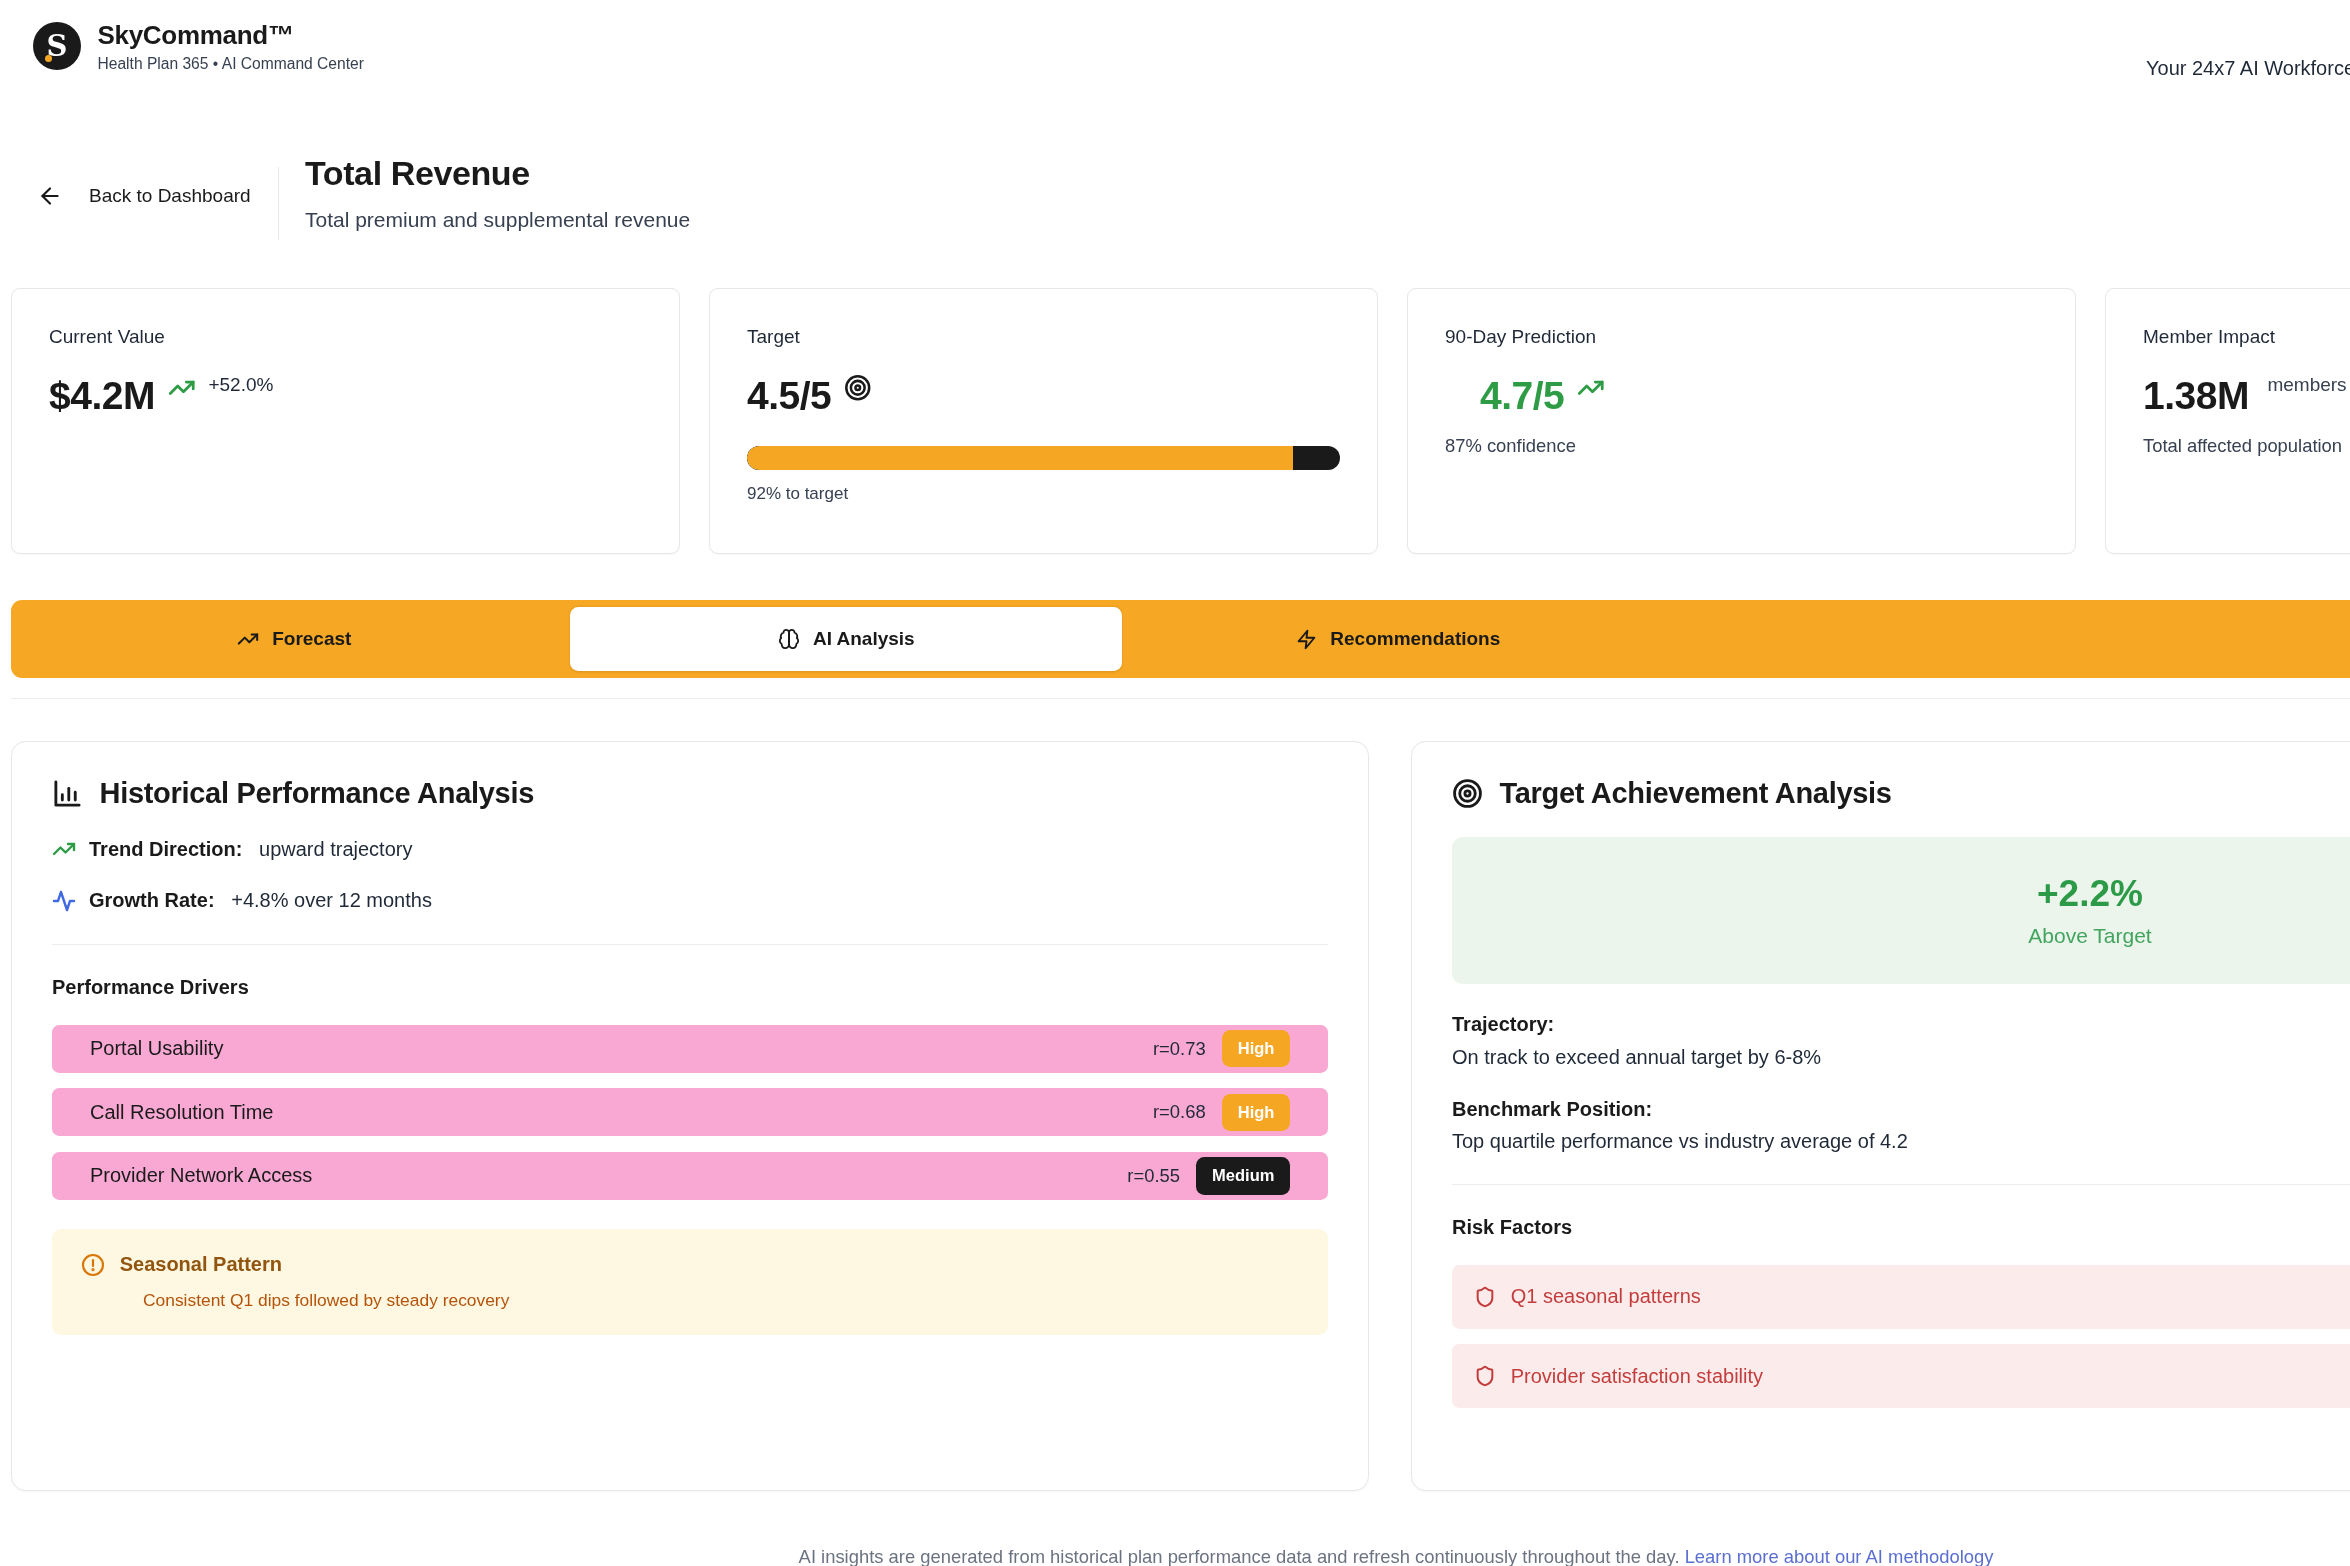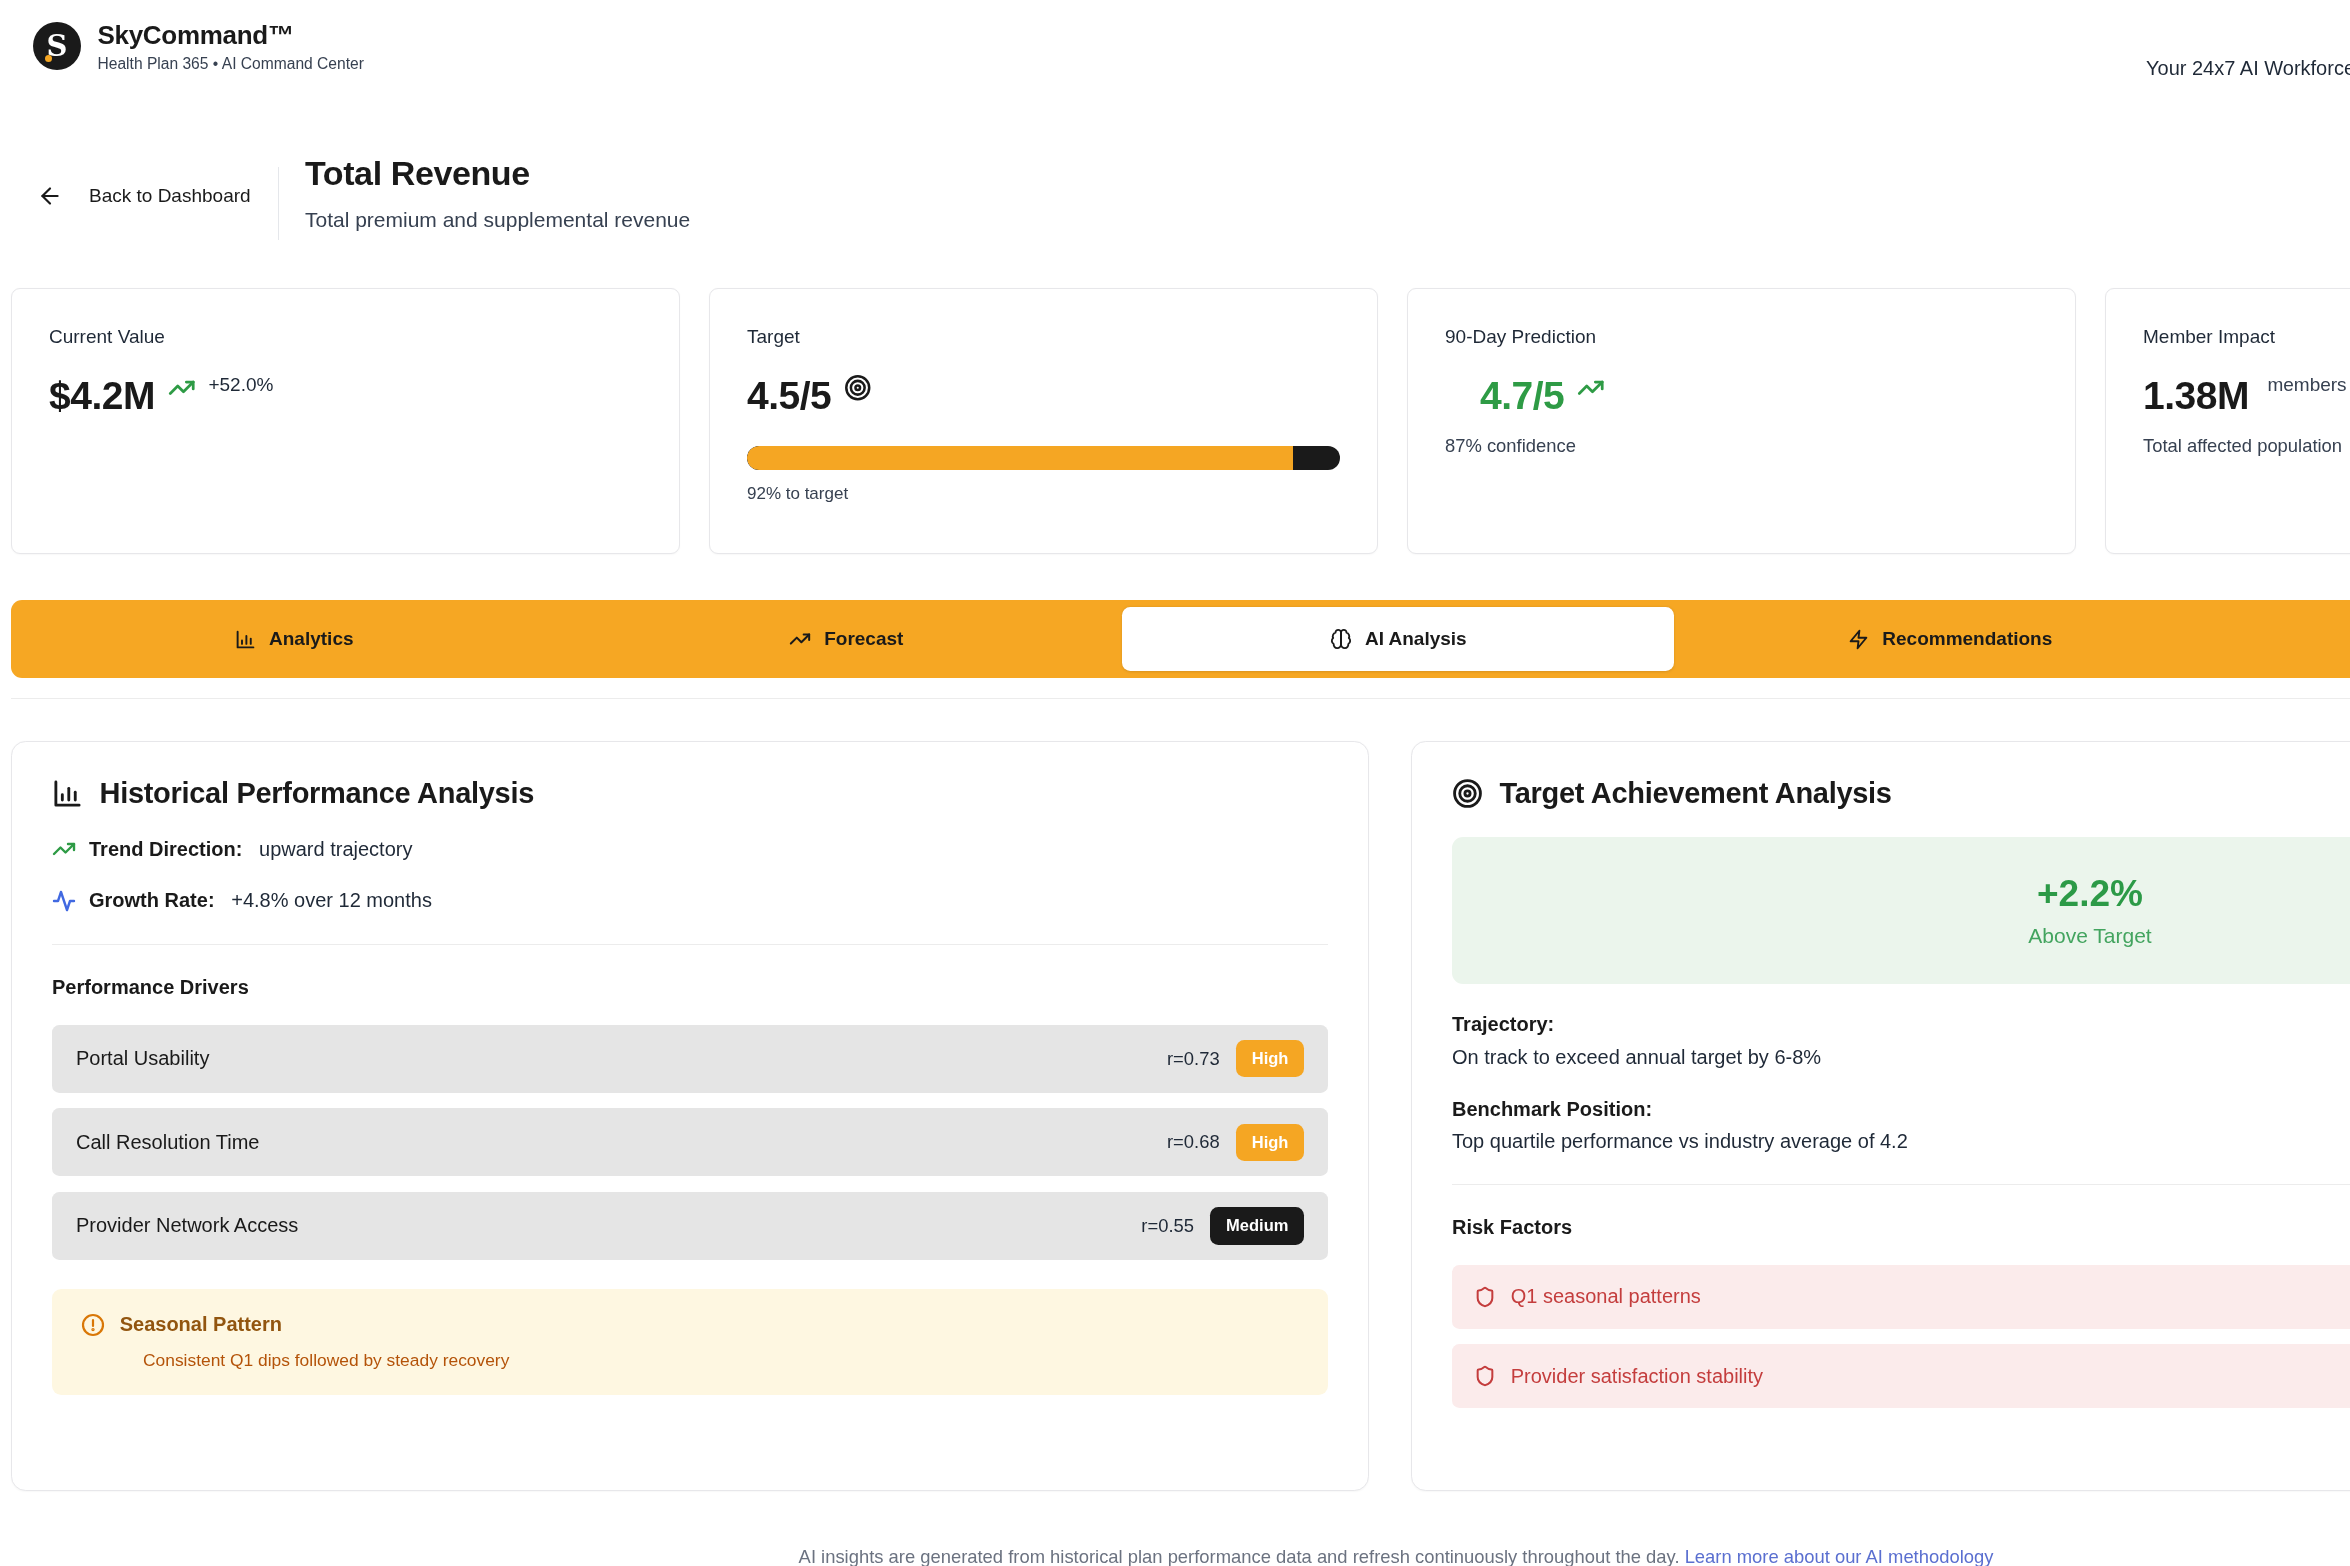--- a/index.html
+++ b/index.html
@@ -176,15 +176,6 @@
 
   <div class="tabs">
     <div class="tab">
-      <svg width="21" height="21" viewBox="0 0 24 24" fill="none" stroke="#1a1a1a" stroke-width="2.2" stroke-linecap="round" stroke-linejoin="round">
-          <path d="M3 3v18h18"></path>
-          <path d="M8 17v-4"></path>
-          <path d="M13 17V8"></path>
-          <path d="M18 17v-6"></path>
-        </svg>
-      <span>Analytics</span>
-    </div>
-    <div class="tab">
       <svg width="22" height="22" viewBox="0 0 24 24" fill="none" stroke="#1a1a1a" stroke-width="2.2" stroke-linecap="round" stroke-linejoin="round">
           <polyline points="22 7 13.5 15.5 8.5 10.5 2 17"></polyline>
           <polyline points="16 7 22 7 22 13"></polyline>

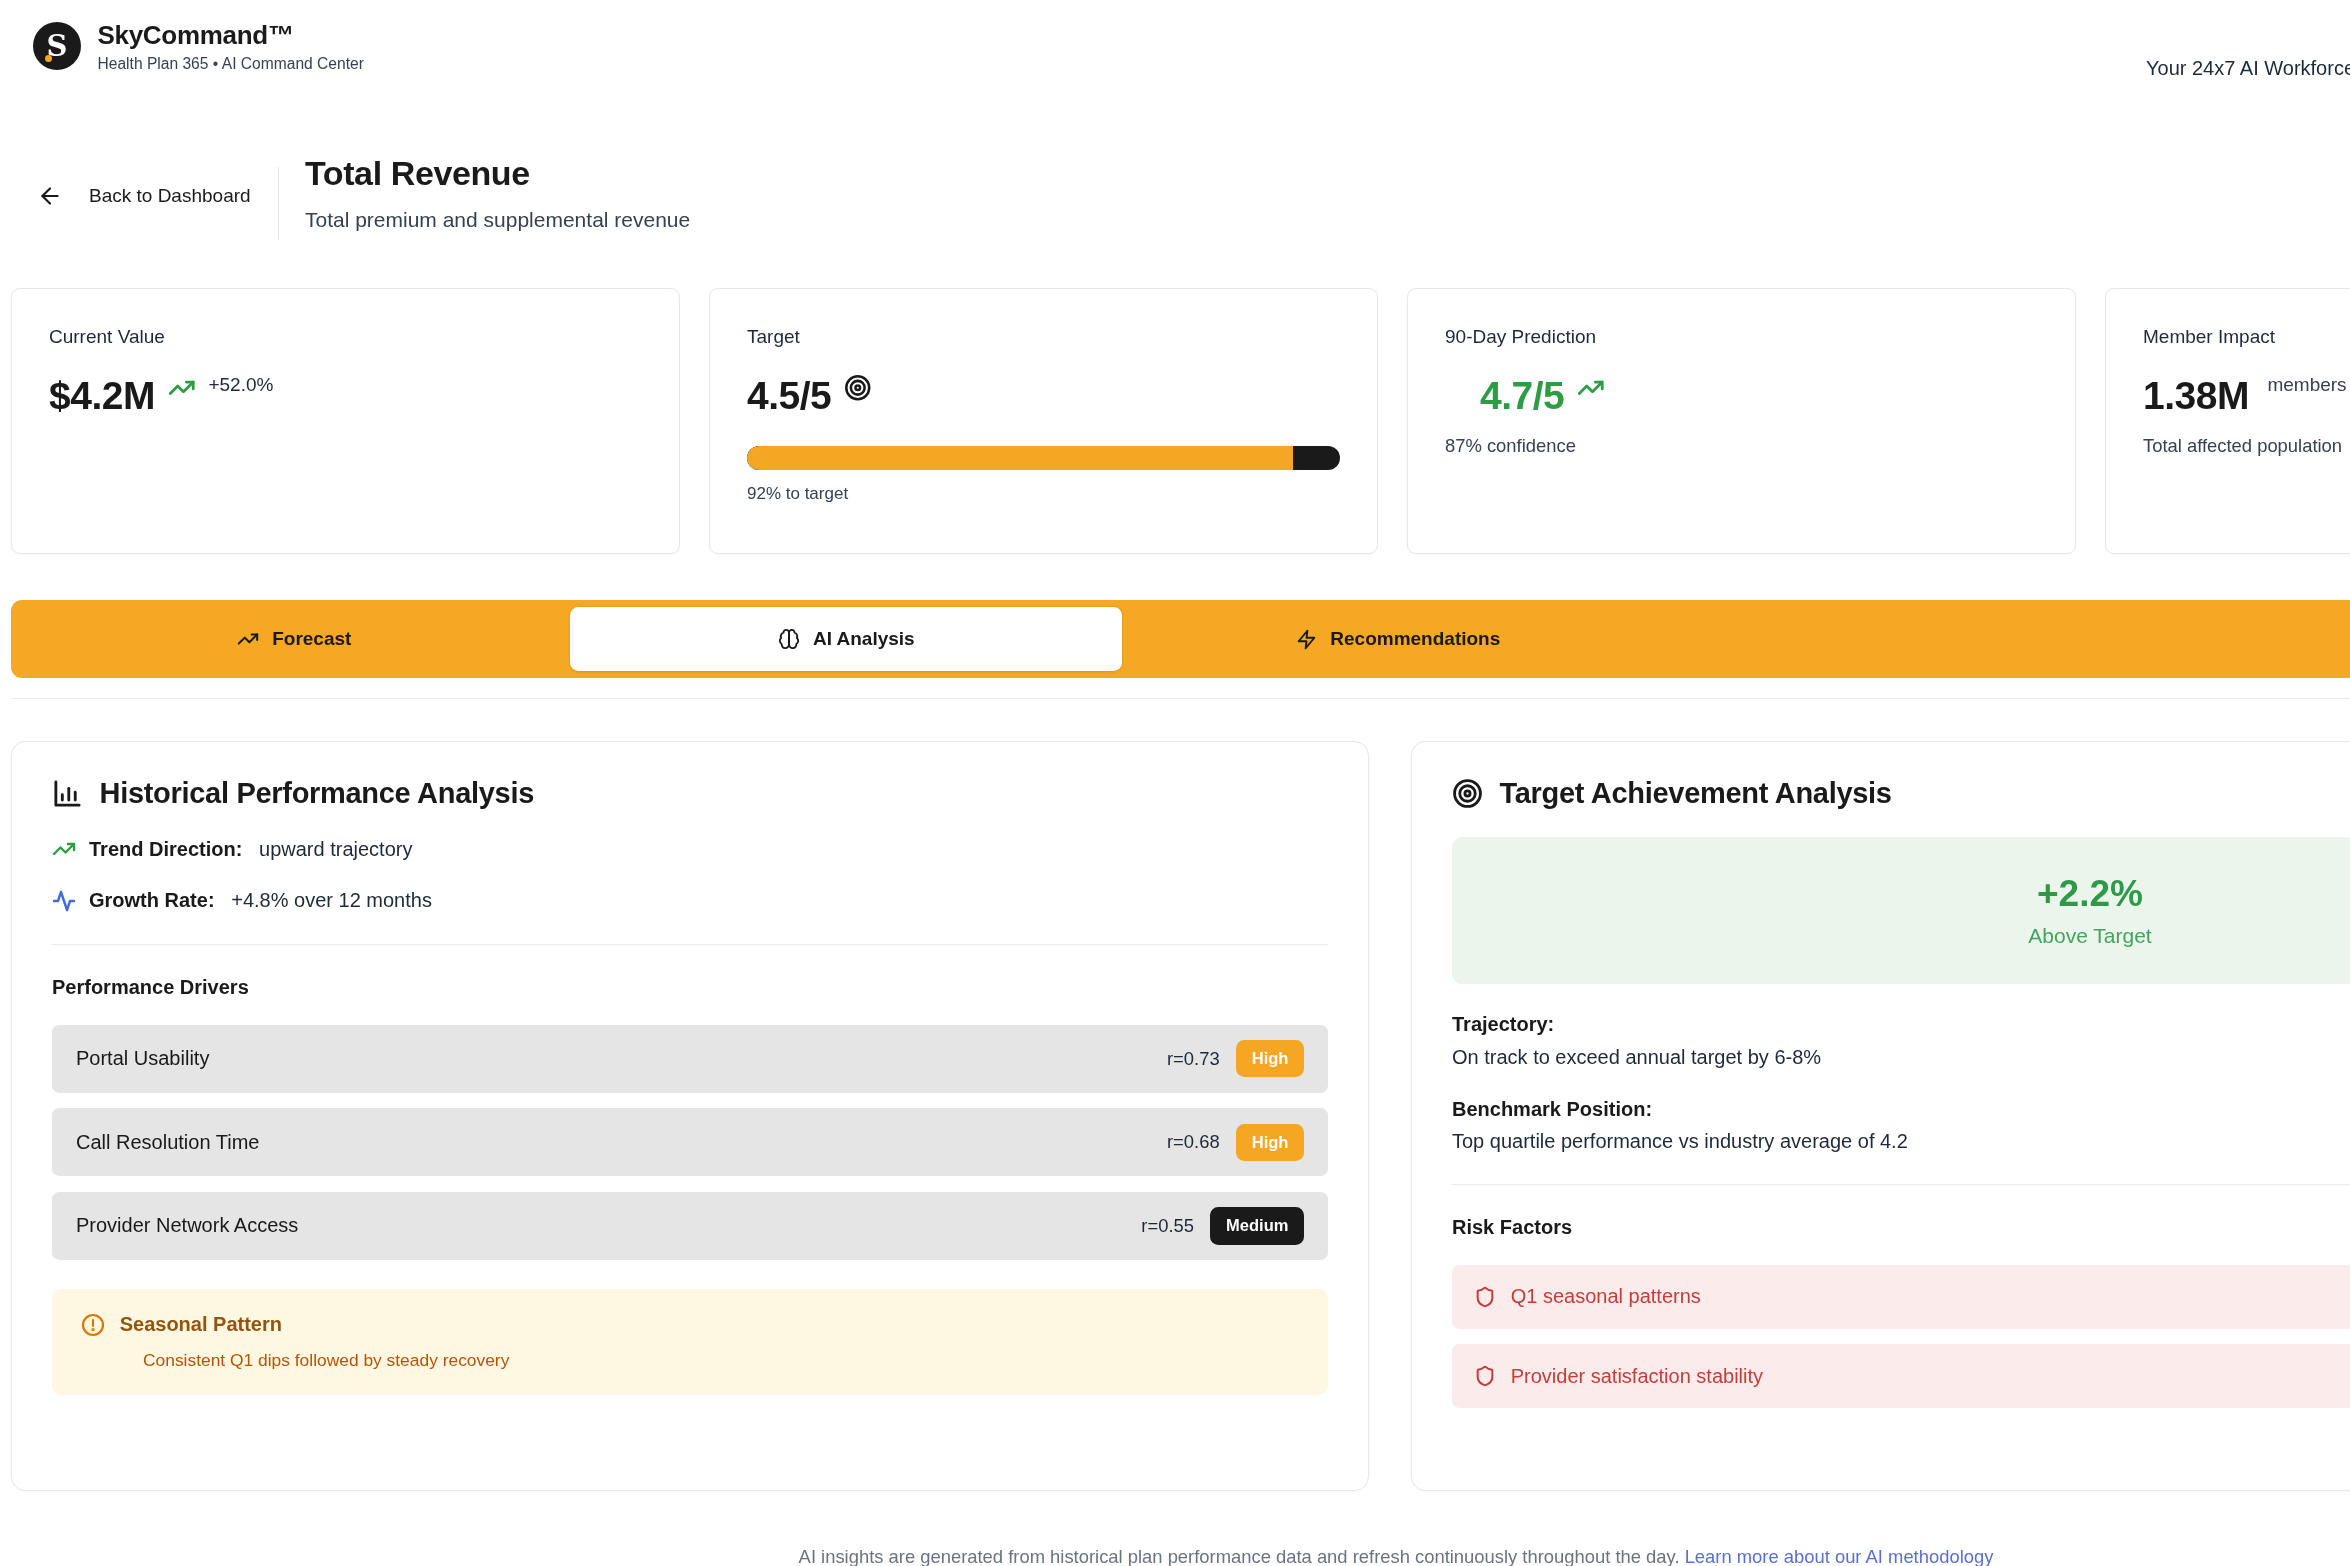--- a/index.html
+++ b/index.html
@@ -60,8 +60,8 @@
   .info-row .val { color:#1f2937; margin-left:3.7px; }
   .hdiv { height:0.9px; background:#ececec; margin:31px 0; }
   .sec-h { font-size:20px; font-weight:600; margin-bottom:26px; }
-  .driver { height:68px; border-radius:7.3px; background:#e5e5e5; display:flex; align-items:center;
-            padding:0 24px; margin-bottom:15.6px; }
+  .driver { height:48px; border-radius:7.3px; background:#f9a8d4; display:flex; align-items:center;
+            padding:0 38px; margin-bottom:15.6px; }
   .driver .name { font-size:20px; }
   .driver .right { margin-left:auto; display:flex; align-items:center; gap:16.5px; }
   .driver .r { font-size:18.4px; color:#1f2937; }

